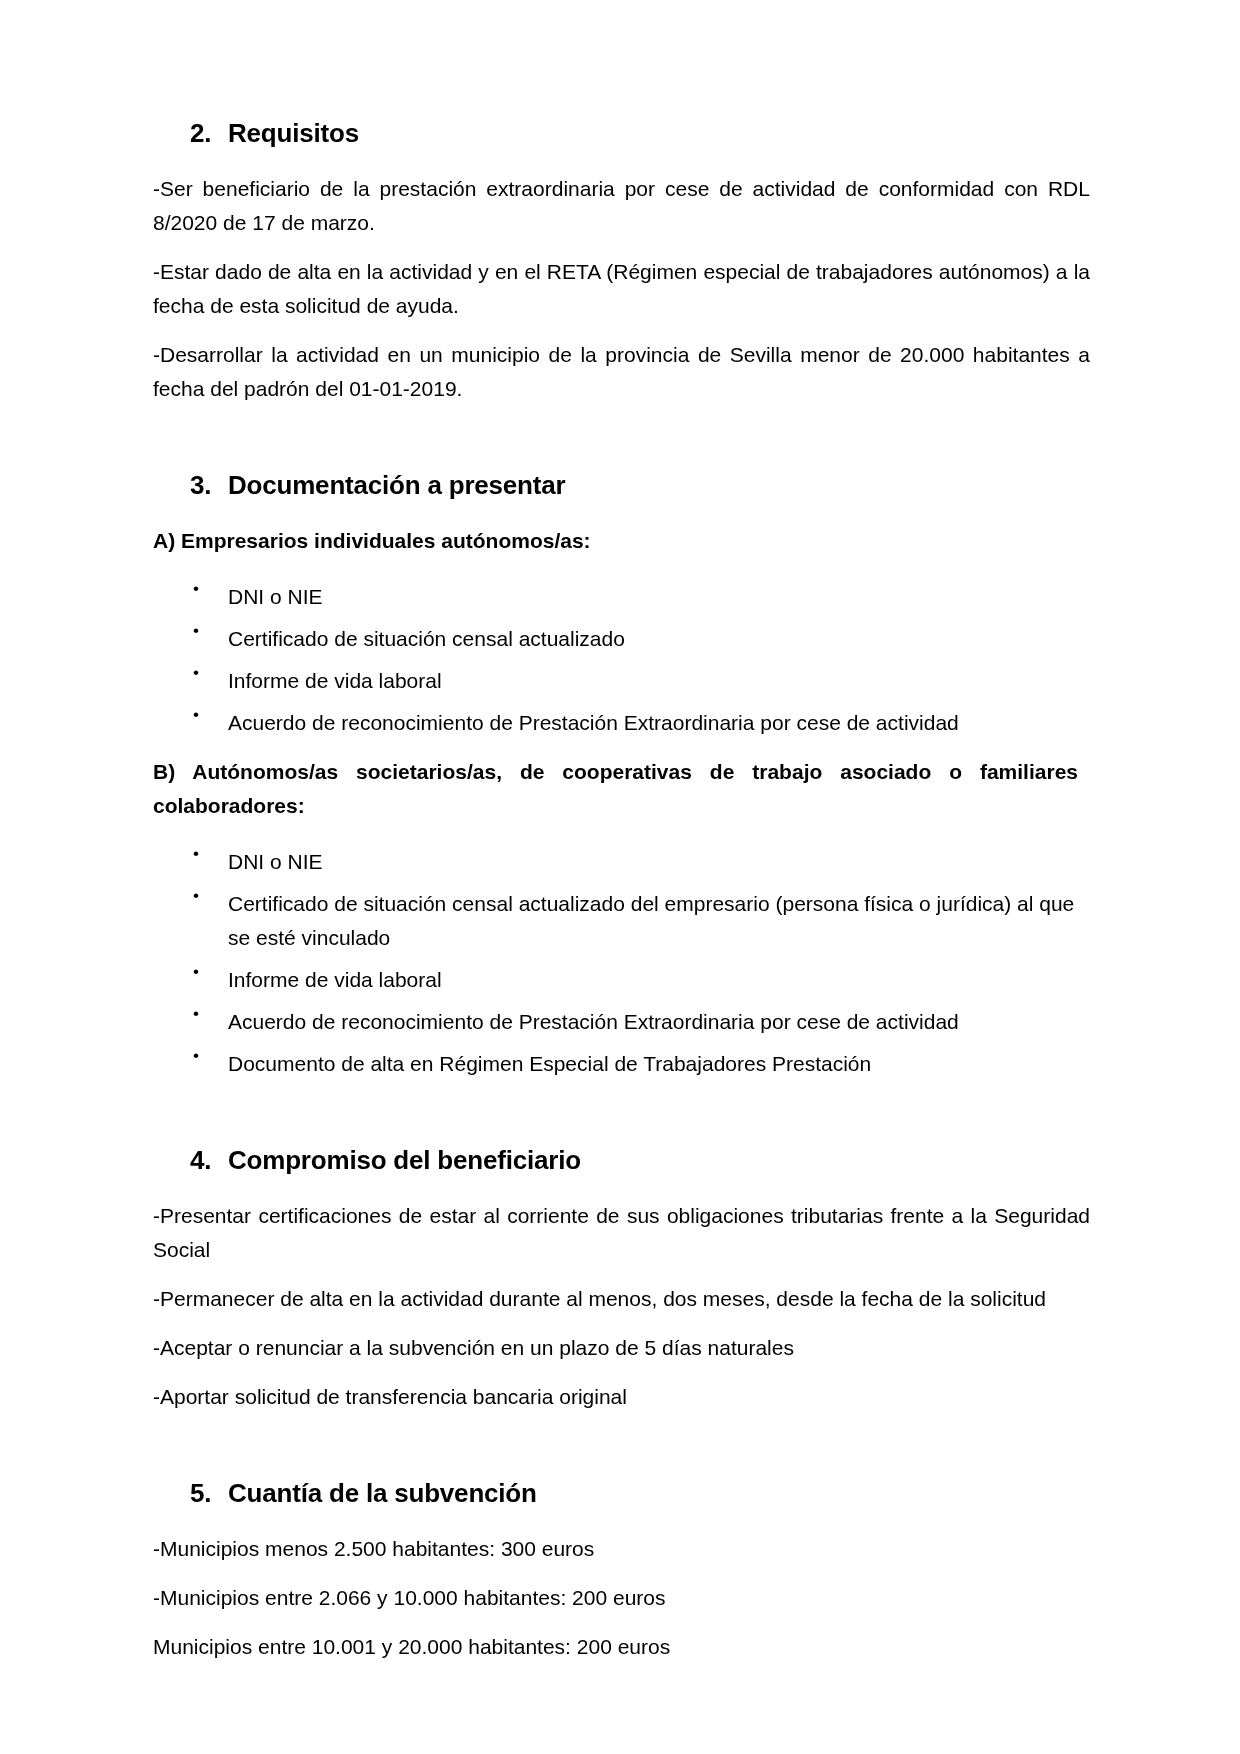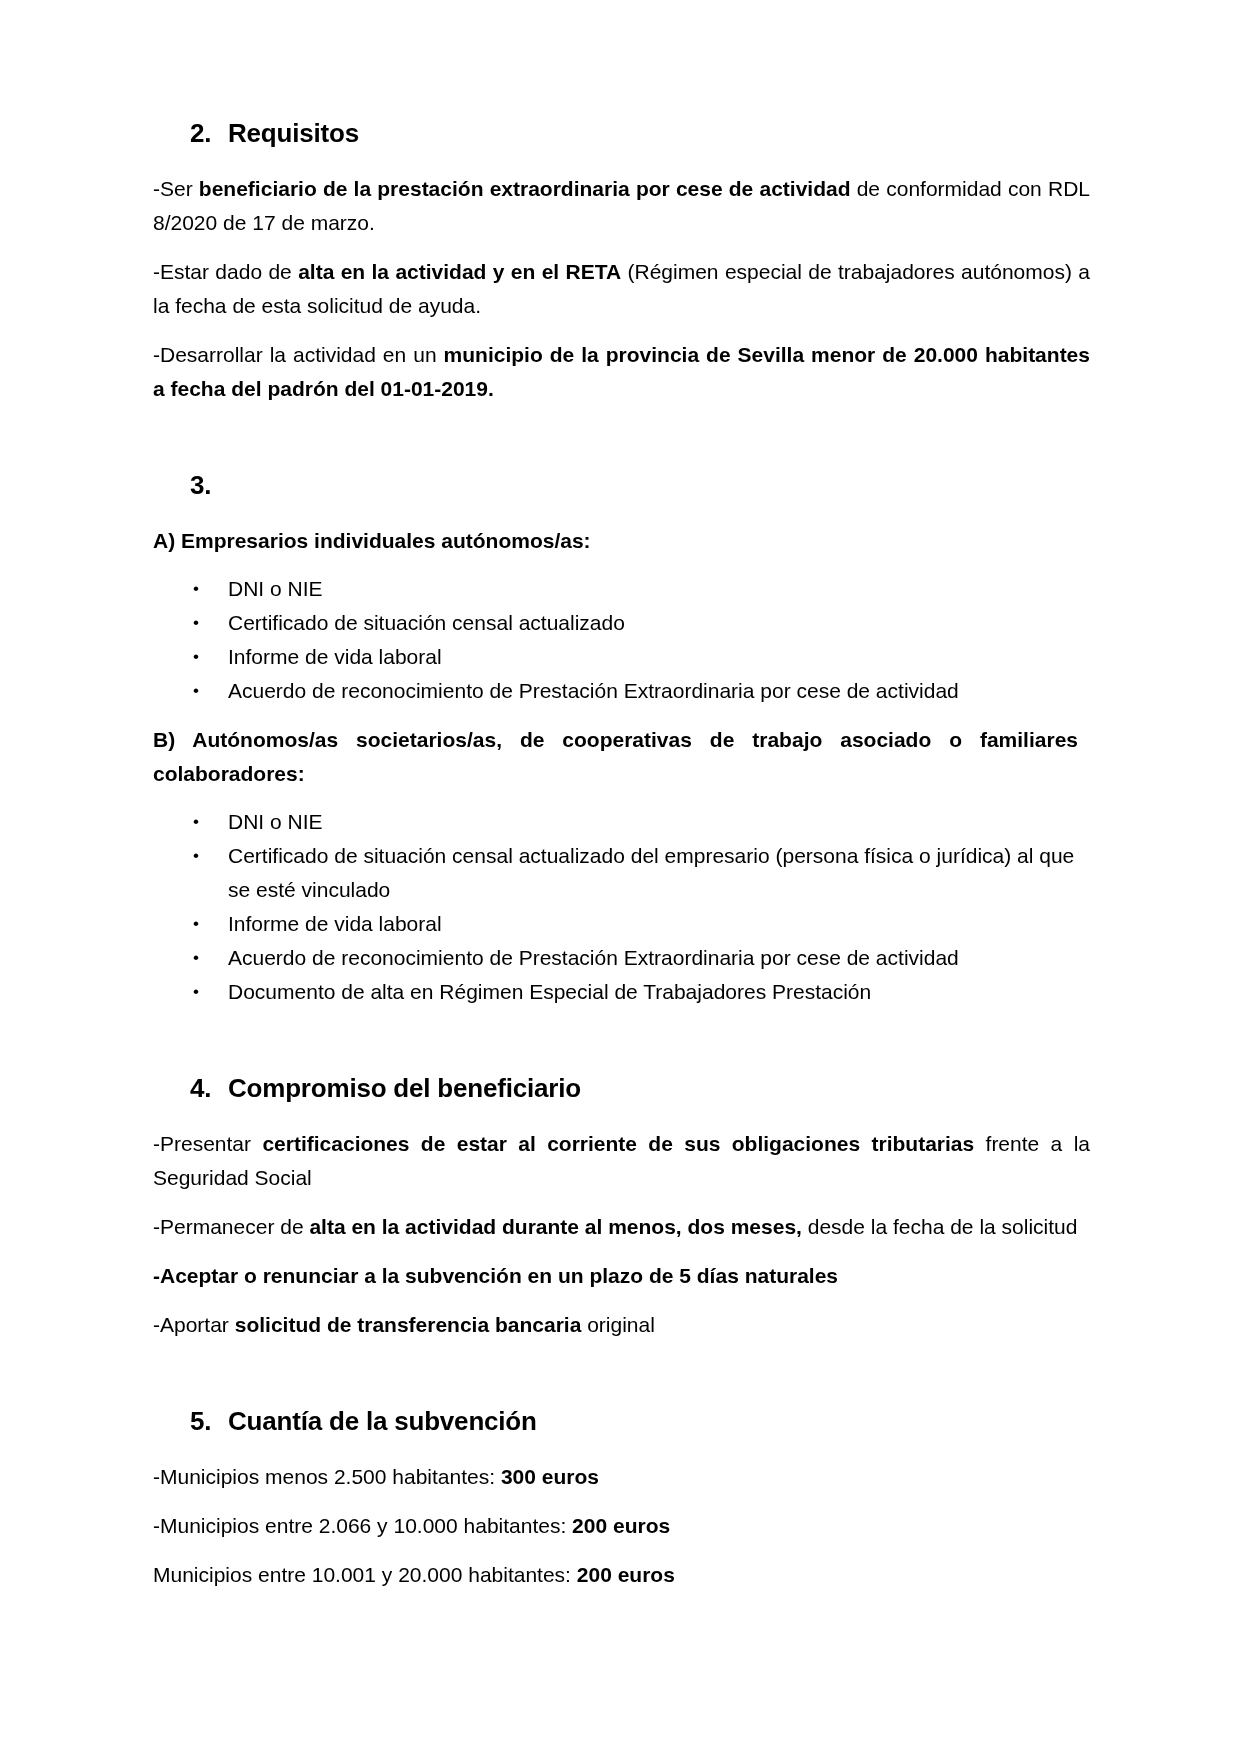--- a/index.html
+++ b/index.html
@@ -69,7 +69,7 @@
     line-height: 34px;
   }
   .li-text { flex: 1; }
-  .b { font-weight: 700; }
+  .b { font-weight: 400; }
 </style>
 </head>
 <body>

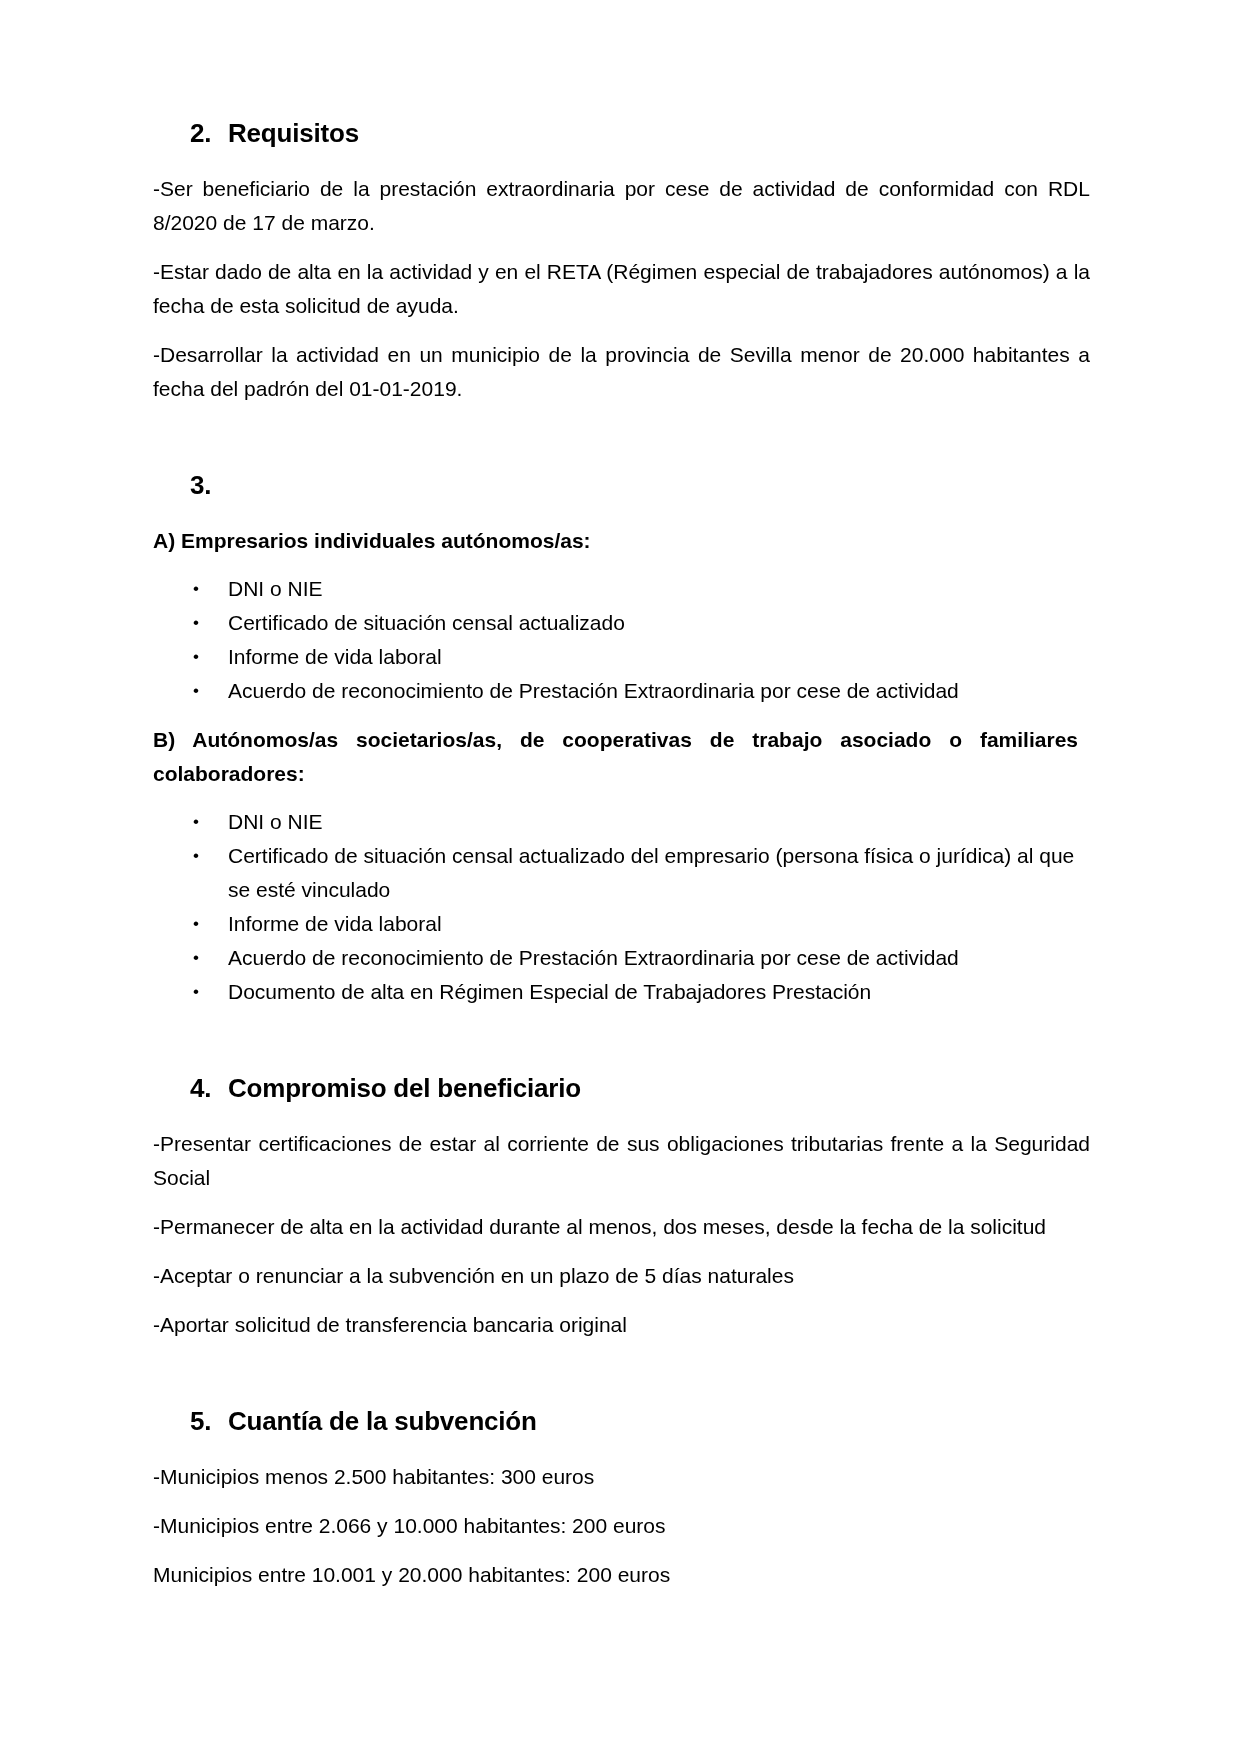--- a/index.html
+++ b/index.html
@@ -89,6 +89,7 @@
   <div class="section">
     <div class="heading">
       <span class="h-num">3.</span>
+      <span>Documentación a presentar</span>
     </div>
 
     <p class="sub-heading">A) Empresarios individuales autónomos/as:</p>

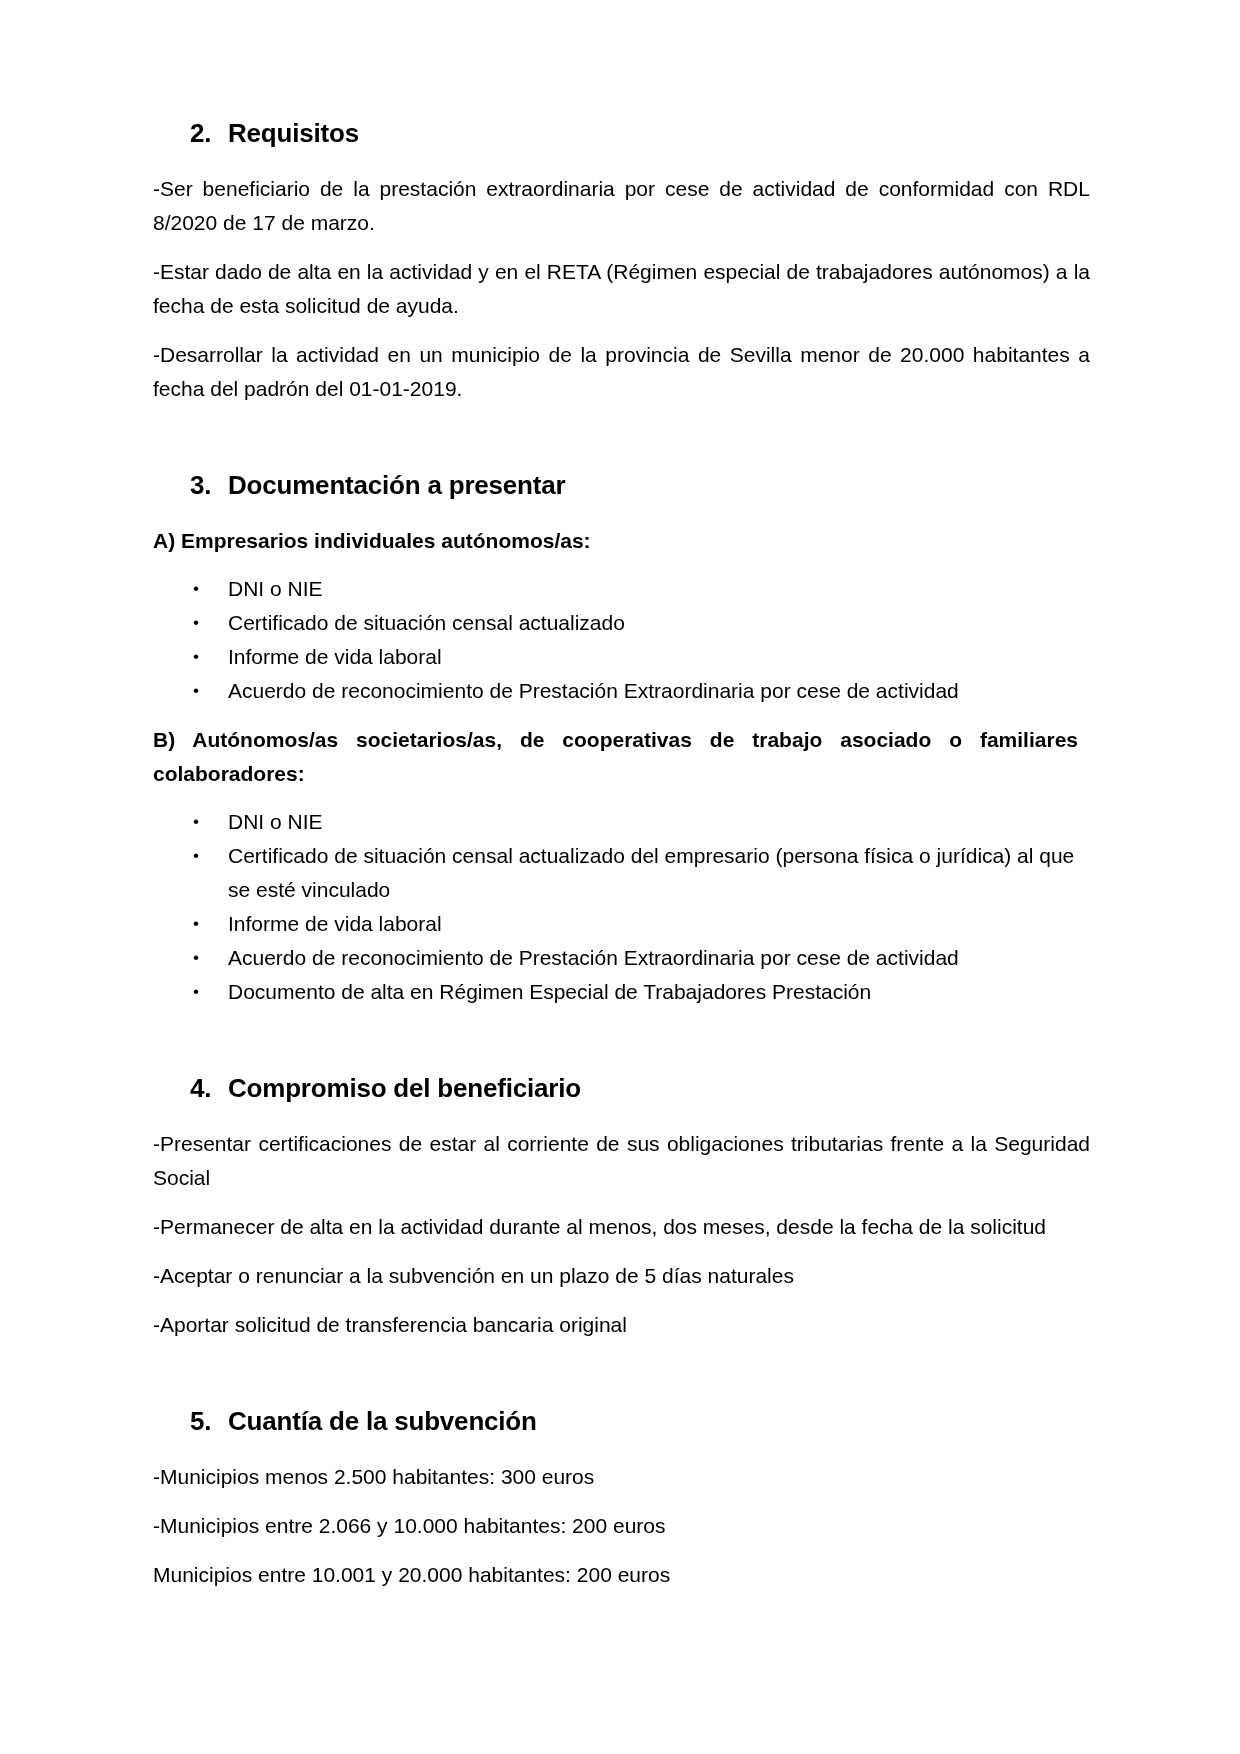--- a/index.html
+++ b/index.html
@@ -68,7 +68,7 @@
     font-size: 17px;
     line-height: 34px;
   }
-  .li-text { flex: 1; }
+  .li-text { flex: 1; margin-top: 8px; }
   .b { font-weight: 400; }
 </style>
 </head>

